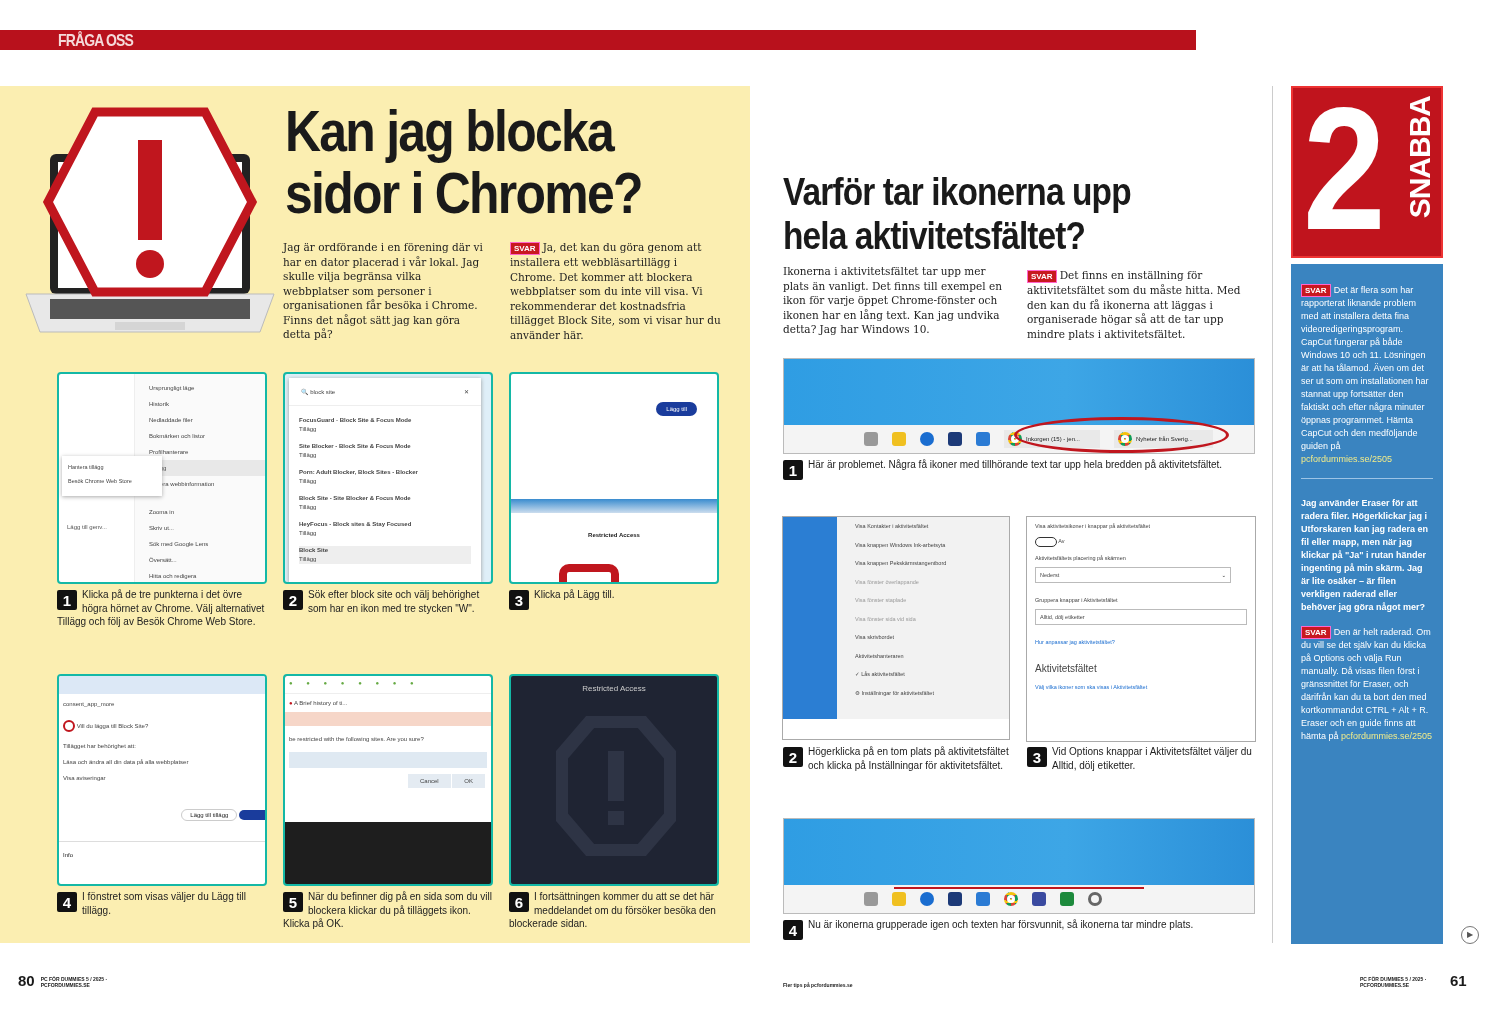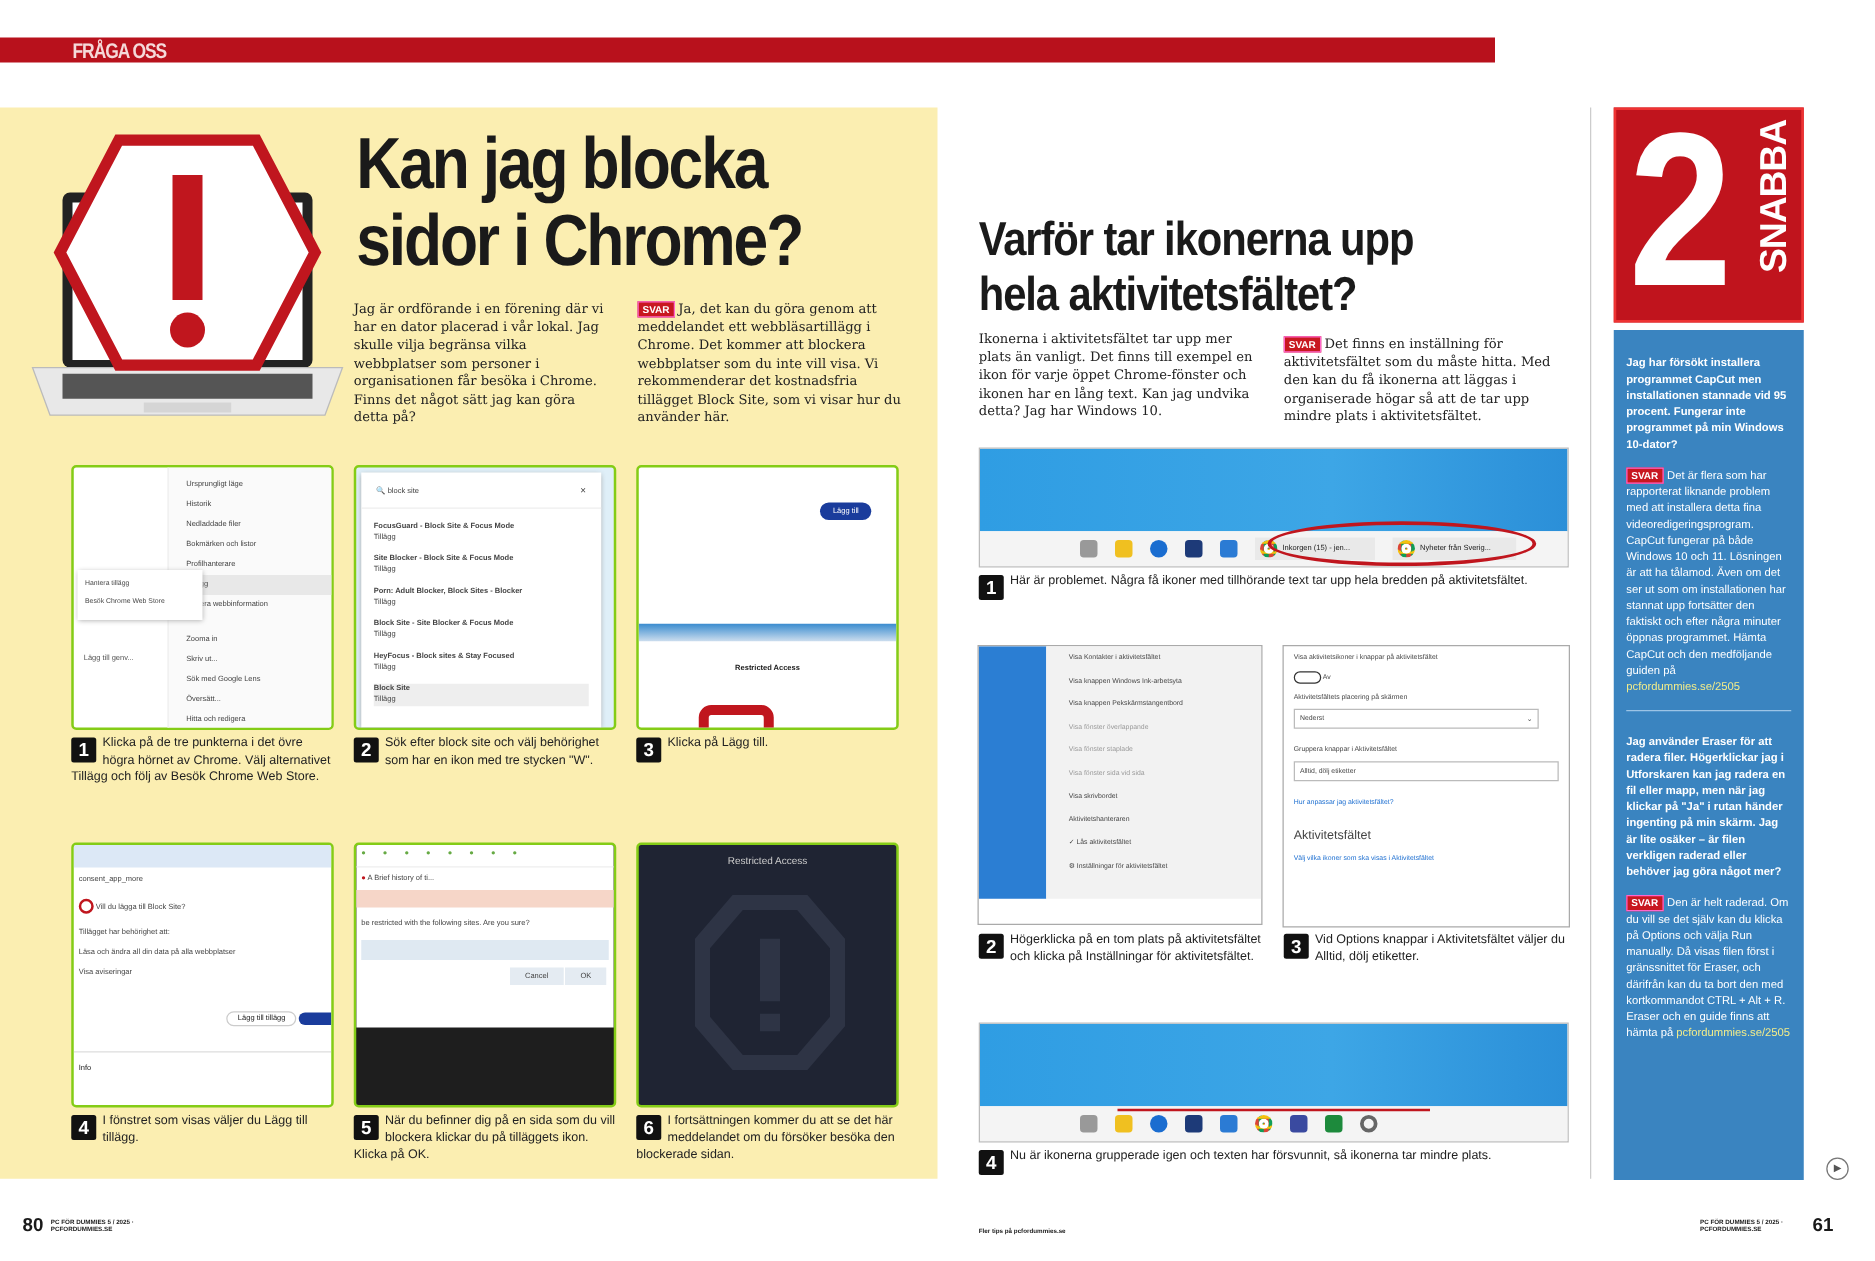--- a/index.html
+++ b/index.html
@@ -62,7 +62,7 @@
 </div>
 
 <div class="col body" style="left:283px;top:240px;width:200px">Jag är ordförande i en förening där vi har en dator placerad i vår lokal. Jag skulle vilja begränsa vilka webbplatser som personer i organisationen får besöka i Chrome. Finns det något sätt jag kan göra detta på?</div>
-<div class="col body" style="left:510px;top:240px;width:215px"><span class="svar">SVAR</span><span>Ja, det kan du göra genom att meddelandet ett webbläsartillägg i Chrome. Det kommer att blockera webbplatser som du inte vill visa. Vi rekommenderar det kostnadsfria tillägget Block Site, som vi visar hur du använder här.</span></div>
+<div class="col body" style="left:510px;top:240px;width:215px"><span class="svar">SVAR</span><span>Ja, det kan du göra genom att installera ett webbläsartillägg i Chrome. Det kommer att blockera webbplatser som du inte vill visa. Vi rekommenderar det kostnadsfria tillägget Block Site, som vi visar hur du använder här.</span></div>
 
 <div class="shot" style="left:57px;top:372px;width:210px;height:212px">
   <div style="position:absolute;left:75px;top:0;width:135px;height:212px;background:#fafafa;border-left:1px solid #eee;font:6px/16px 'Liberation Sans',sans-serif;padding:6px 0 0 14px;color:#444">

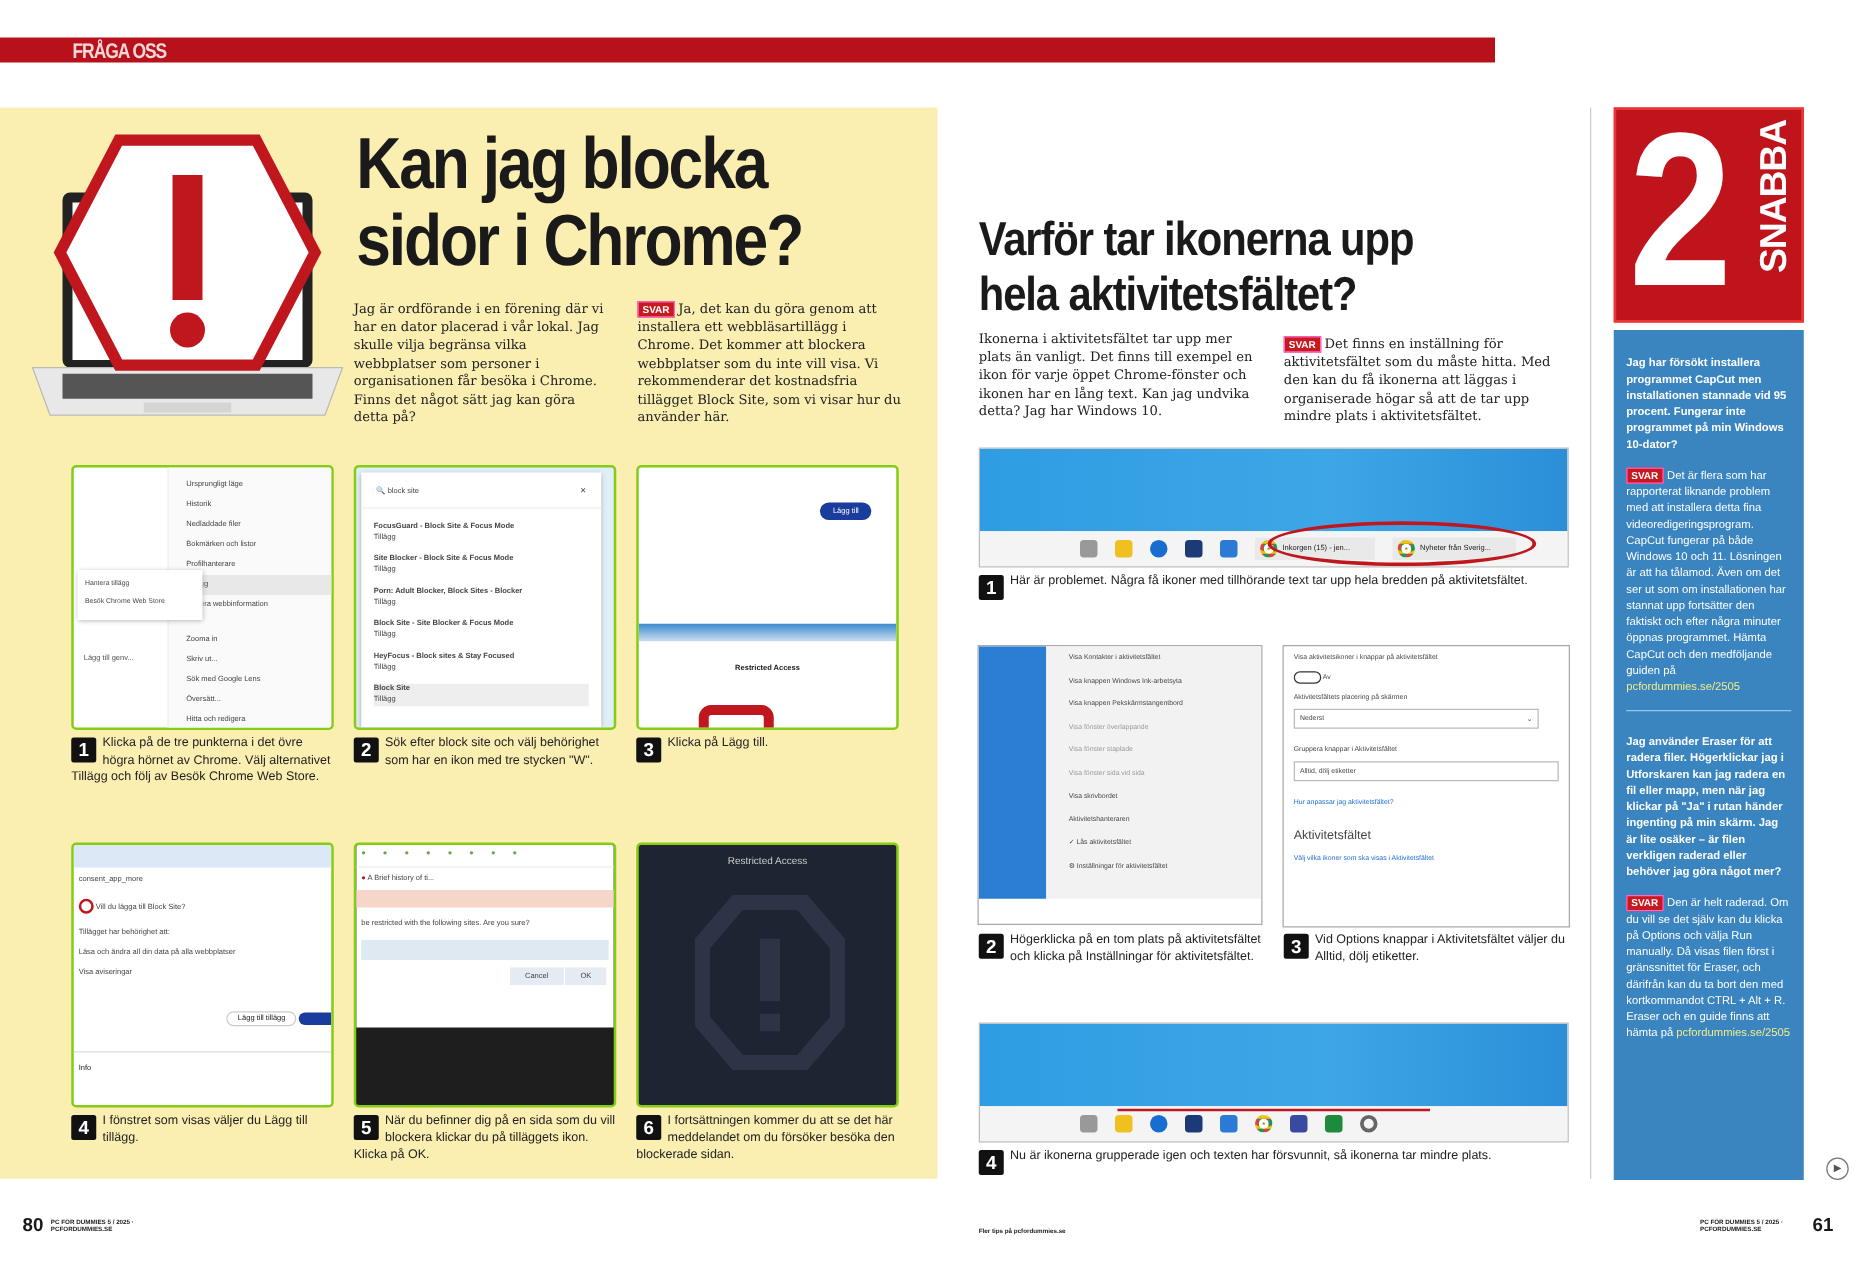--- a/index.html
+++ b/index.html
@@ -225,7 +225,6 @@
   <span class="snabba">SNABBA</span>
 </div>
 <div class="side">
-  <p>Jag har försökt installera programmet CapCut men installationen stannade vid 95 procent. Fungerar inte programmet på min Windows 10-dator?</p>
   <p class="ans"><span class="svar">SVAR</span><span>Det är flera som har rapporterat liknande problem med att installera detta fina videoredigeringsprogram. CapCut fungerar på både Windows 10 och 11. Lösningen är att ha tålamod. Även om det ser ut som om installationen har stannat upp fortsätter den faktiskt och efter några minuter öppnas programmet. Hämta CapCut och den medföljande guiden på</span> <span class="link">pcfordummies.se/2505</span></p>
   <hr>
   <p>Jag använder Eraser för att radera filer. Högerklickar jag i Utforskaren kan jag radera en fil eller mapp, men när jag klickar på "Ja" i rutan händer ingenting på min skärm. Jag är lite osäker – är filen verkligen raderad eller behöver jag göra något mer?</p>

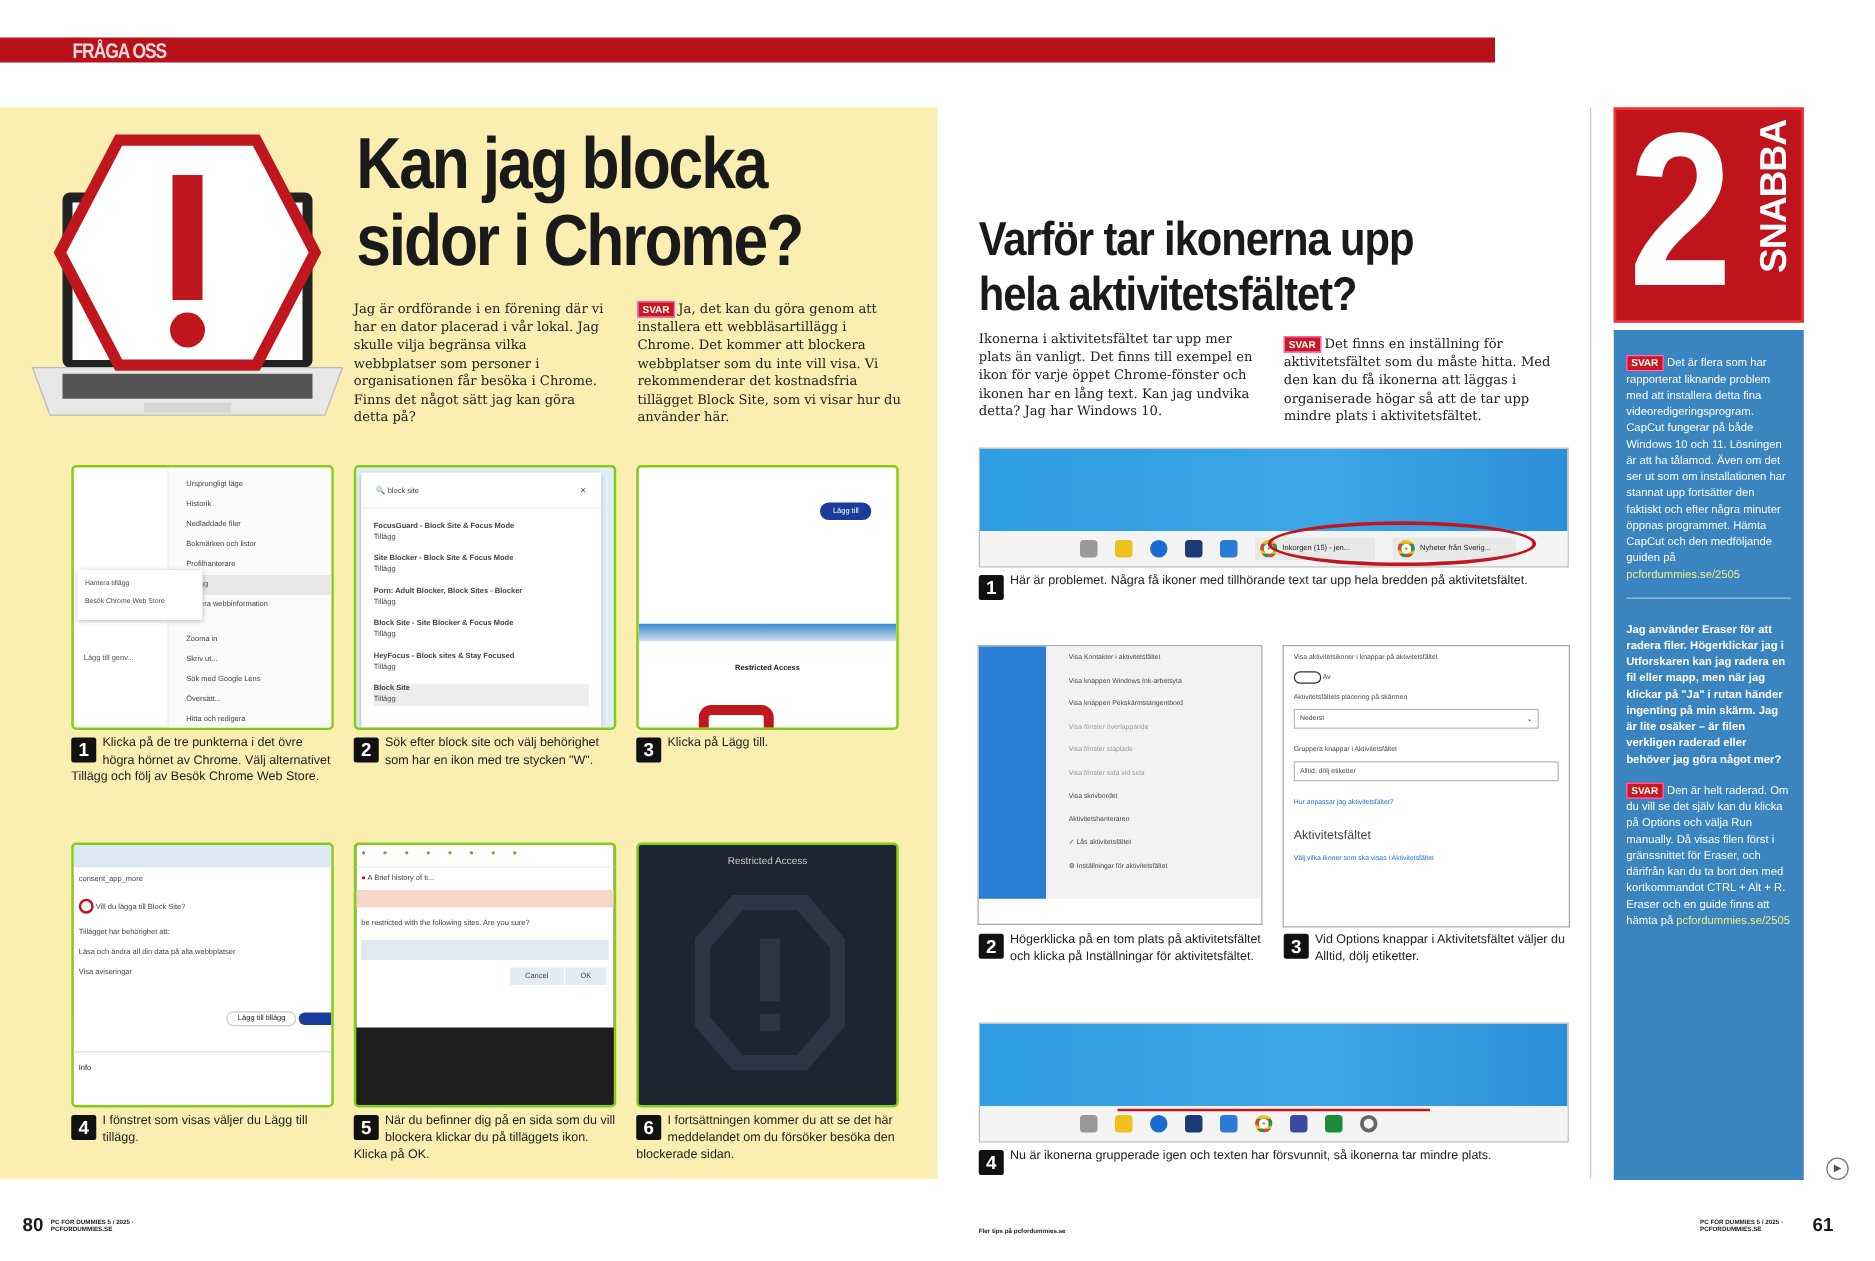--- a/index.html
+++ b/index.html
@@ -12,7 +12,7 @@
 .body{font:10.5px/14.5px "DejaVu Serif",serif;color:#222}
 .svar{display:inline-block;background:#c81820;color:#fff;font:bold 8px/11px "Liberation Sans",sans-serif;padding:0 3px;margin-right:3px;border:1px solid #f6c}
 .col{position:absolute}
-.shot{position:absolute;border:2px solid #84cc16;border-radius:4px;background:#fff;overflow:hidden}
+.shot{position:absolute;border:2px solid #14b8a6;border-radius:4px;background:#fff;overflow:hidden}
 .step{position:absolute;font:10px/13.5px "Liberation Sans",sans-serif;color:#222}
 .num{display:inline-flex;width:20px;height:20px;background:#111;color:#fff;font:bold 15px "Liberation Sans",sans-serif;align-items:center;justify-content:center;float:left;margin:2px 5px 0 0;border-radius:2px}
 .title-r{position:absolute;left:783px;top:170px;font:bold 38px/44px "Liberation Sans",sans-serif;letter-spacing:-1px;transform:scaleX(.88);transform-origin:left;white-space:nowrap}

